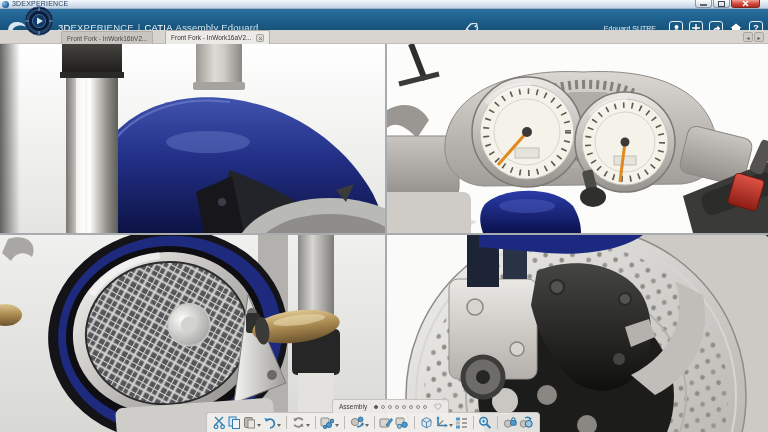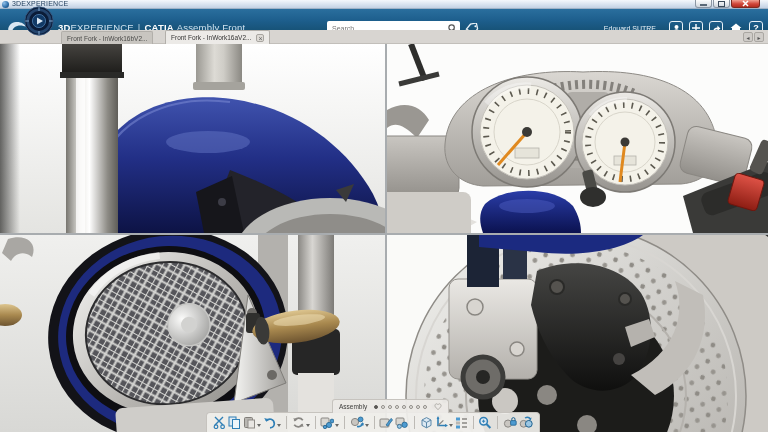--- a/index.html
+++ b/index.html
@@ -27,7 +27,7 @@
   .logo3ds{position:absolute;left:5px;top:11px;}
   .compass{position:absolute;left:24px;top:6px;width:30px;height:30px;z-index:5;}
   .brand{position:absolute;left:58px;top:13px;color:#fff;font-size:9.5px;white-space:nowrap;letter-spacing:.2px;}
-  .brand b{font-weight:bold;}
+  .brand b{font-weight:normal;}
   .brand .lite{color:#cfe2ef;font-weight:normal;margin-top:16px;}
   .brand .pipe{margin:0 4px;color:#bcd6e7;}
   .search{position:absolute;left:327px;top:12px;width:133px;height:14px;background:#fff;

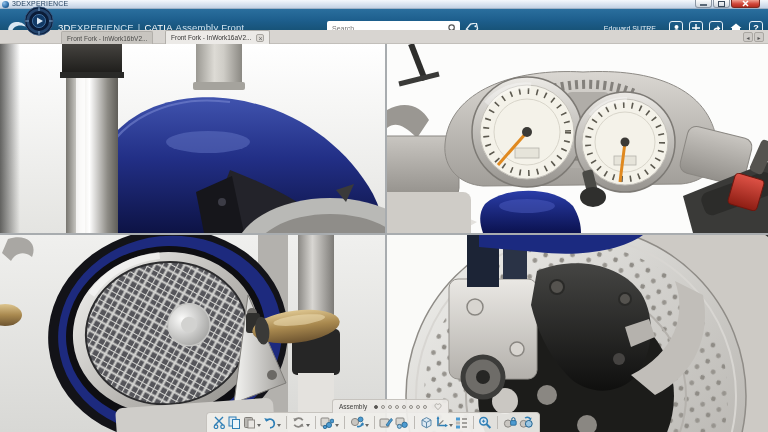--- a/index.html
+++ b/index.html
@@ -114,7 +114,7 @@
       <circle cx="19.5" cy="12.5" r="2.2" fill="#9cc4e0"></circle>
     </svg>
     <div class="brand">
-      <b>3D</b><span class="lite">EXPERIENCE</span><span class="pipe">|</span><b>CATIA</b>&nbsp;<span class="lite">Assembly Front</span>
+      <b>3D</b><span class="lite">EXPERIENCE</span><span class="pipe">|</span><b>CATIA</b>&nbsp;<span class="lite">Assembly Edouard</span>
     </div>
     <div class="search">
       <input placeholder="Search" style="">

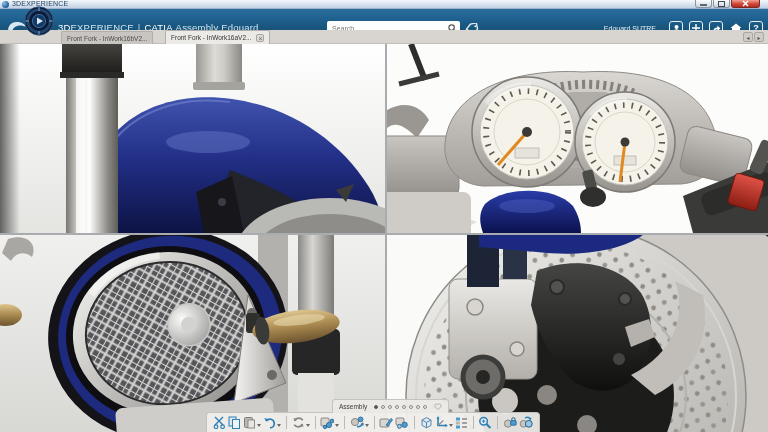--- a/index.html
+++ b/index.html
@@ -116,13 +116,6 @@
     <div class="brand">
       <b>3D</b><span class="lite">EXPERIENCE</span><span class="pipe">|</span><b>CATIA</b>&nbsp;<span class="lite">Assembly Edouard</span>
     </div>
-    <div class="search">
-      <input placeholder="Search" style="">
-      <svg width="9" height="9" viewBox="0 0 9 9">
-        <circle cx="3.6" cy="3.6" r="2.7" fill="none" stroke="#555" stroke-width="1.2"></circle>
-        <line x1="5.8" y1="5.8" x2="8.4" y2="8.4" stroke="#555" stroke-width="1.3"></line>
-      </svg>
-    </div>
     <div class="tagbtn">
       <svg width="14" height="12" viewBox="0 0 14 12">
         <path d="M1.5 5 L6.5 1 L12.5 1 L12.5 7 L7.5 11 L1.5 5Z" fill="none" stroke="#eaf2f8" stroke-width="1.3" transform="rotate(-12 7 6)"></path>

